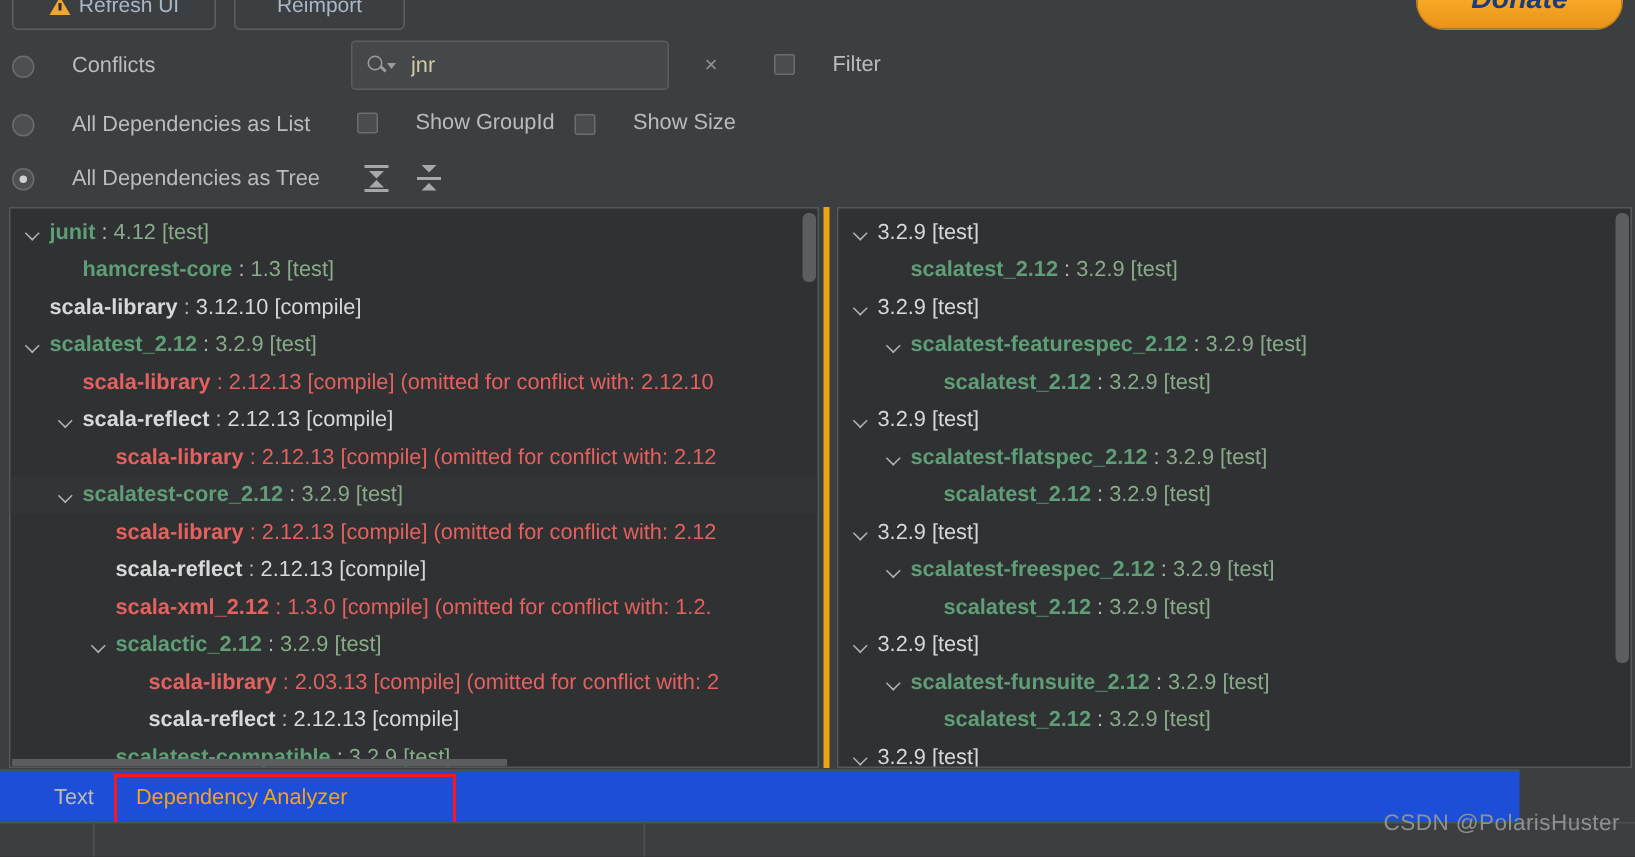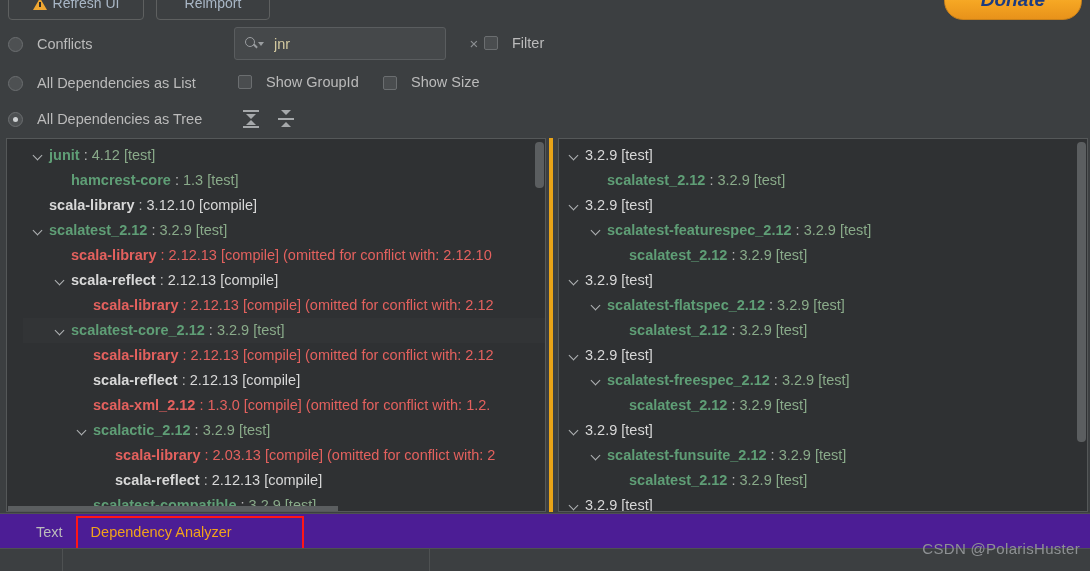--- a/index.html
+++ b/index.html
@@ -70,7 +70,7 @@
     content: ""; position: absolute; left: 4px; top: 4px;
     width: 5px; height: 5px; border-radius: 50%; background: #cfd2d4;
   }
-  .opt-label { color: #bbbbbb; font-size: 14.5px; margin-left: 14px; white-space: nowrap; }
+  .opt-label { color: #bbbbbb; font-size: 14.5px; margin-left: 25px; white-space: nowrap; }
 
   .checkbox {
     width: 14px; height: 14px; border-radius: 2px;

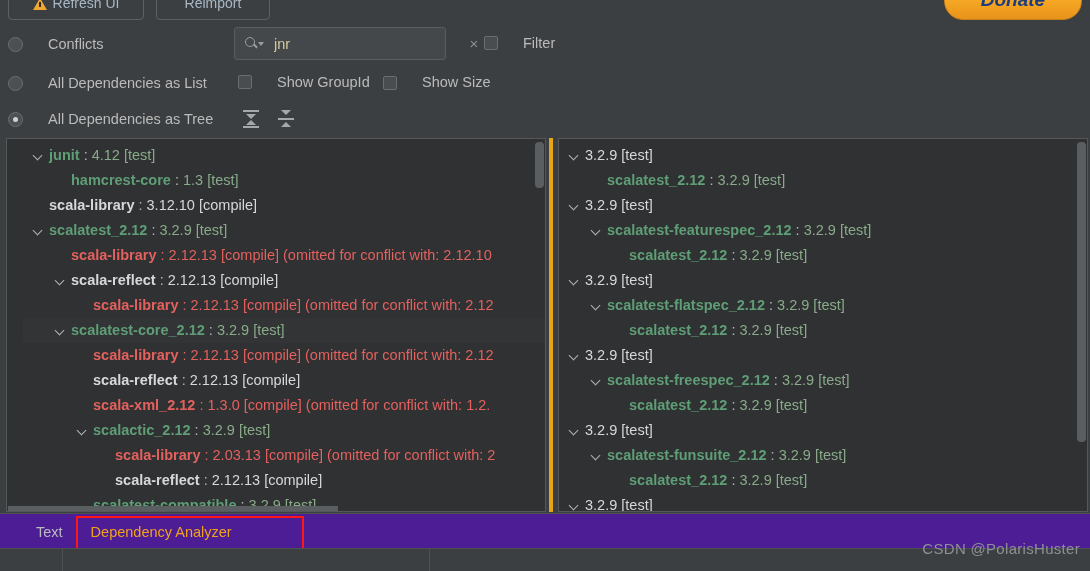--- a/index.html
+++ b/index.html
@@ -80,7 +80,7 @@
 
   #chk-groupid { position: absolute; left: 238px; top: 74px; display: flex; align-items: center; }
   #chk-size    { position: absolute; left: 383px; top: 74px; display: flex; align-items: flex-end; }
-  #chk-filter  { position: absolute; left: 484px; top: 35px; display: flex; align-items: center; }
+  #chk-filter  { position: absolute; left: 516px; top: 35px; display: flex; align-items: center; }
 
   
   #search-box {

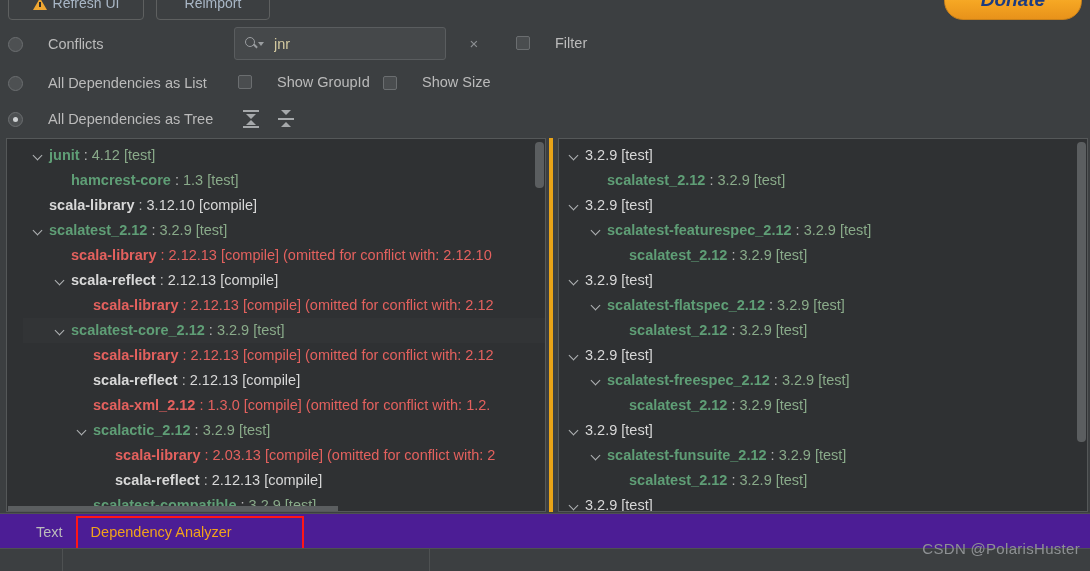--- a/index.html
+++ b/index.html
@@ -138,7 +138,7 @@
     box-sizing: border-box;
     overflow: hidden;
   }
-  #tree-left  { left: 6px;   width: 540px; padding-left: 16px; }
+  #tree-left  { left: 6px;   width: 540px; }
   #tree-right { left: 558px; width: 530px; }
 
   .splitter {

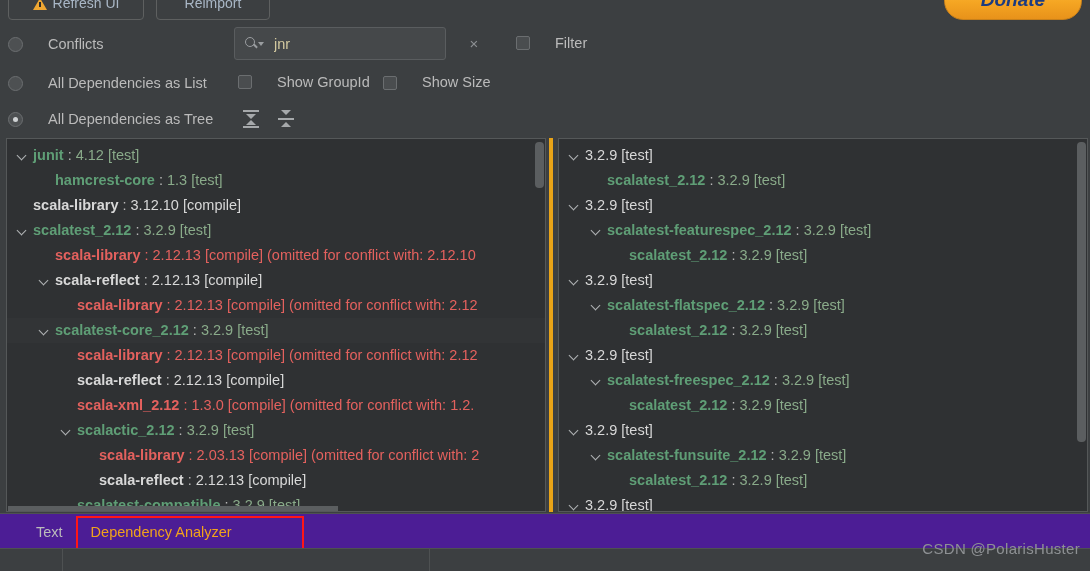--- a/index.html
+++ b/index.html
@@ -183,8 +183,8 @@
 
   
   #tabbar {
-    position: absolute; left: 0; top: 513px; width: 1090px; height: 35px;
-    background: #4c1d95;
+    position: absolute; left: 0; top: 513px; width: 1013px; height: 35px;
+    background: #1d4ed8;
     border-top: 1px solid #4e5152;
     display: flex; align-items: center;
   }

